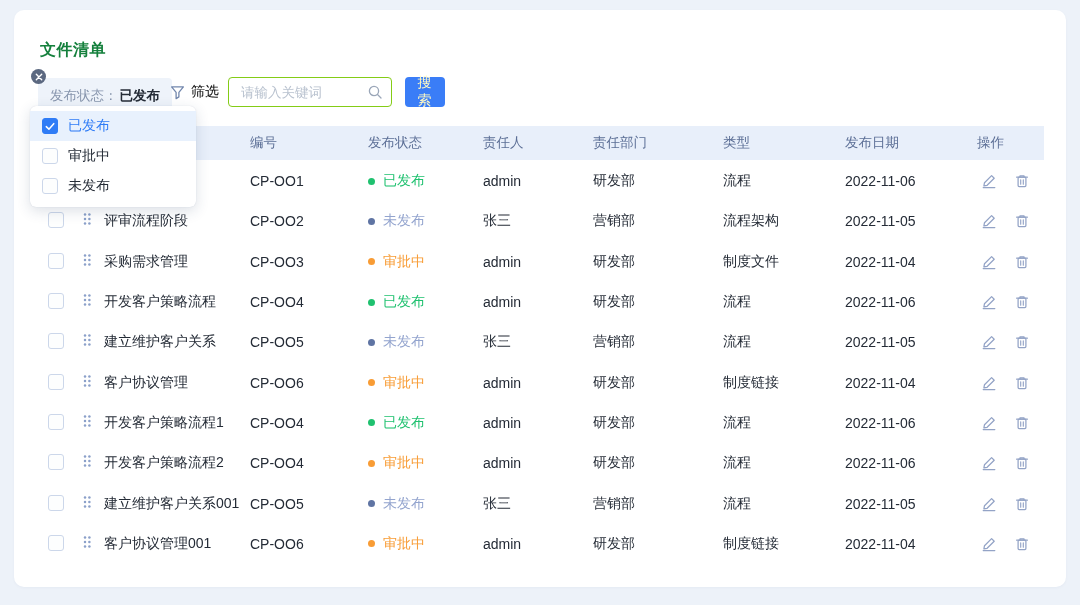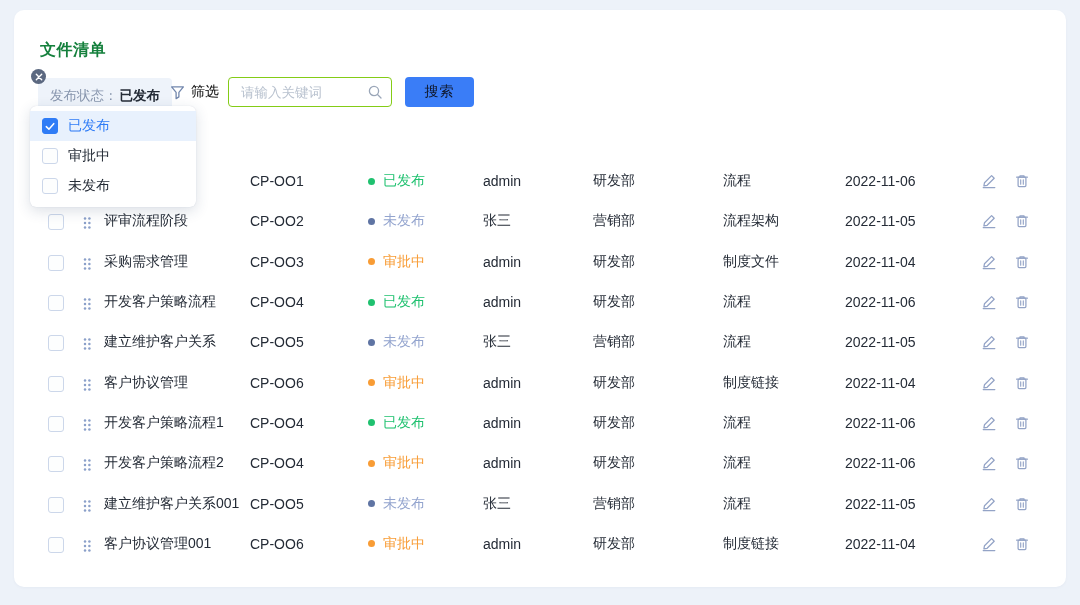--- a/index.html
+++ b/index.html
@@ -45,8 +45,8 @@
   }
   .search-box input::placeholder{color:#b9c2cf;}
   .search-button{
-    position:absolute;left:391px;top:67px;width:69px;height:30px;
-    background:#3a7df7;color:#0f172a;font-size:14px;border:none;border-radius:4px;
+    position:absolute;left:391px;top:67px;width:40px;height:30px;
+    background:#3a7df7;color:#fef9c3;font-size:14px;border:none;border-radius:4px;
     display:flex;align-items:center;justify-content:center;cursor:pointer;
     font-family:inherit;letter-spacing:1px;
   }

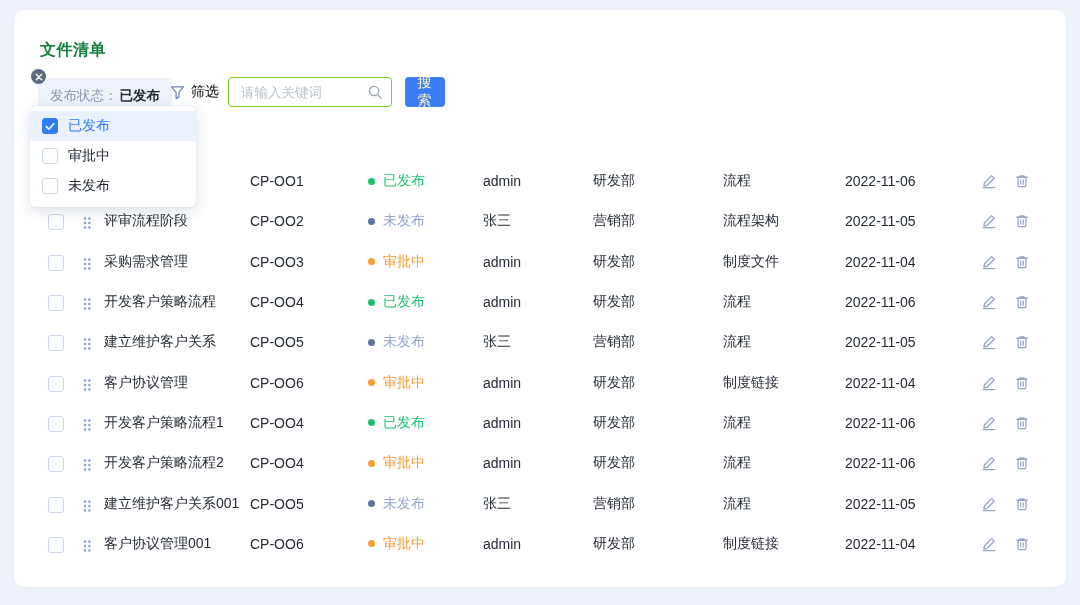--- a/index.html
+++ b/index.html
@@ -141,6 +141,16 @@
     </div>
   </div>
 
+  <div class="thead">
+      <div></div>
+      <div>编号</div>
+      <div>发布状态</div>
+      <div>责任人</div>
+      <div>责任部门</div>
+      <div>类型</div>
+      <div>发布日期</div>
+      <div>操作</div>
+    </div>
 
   <div class="tbody">
   <div class="trow">

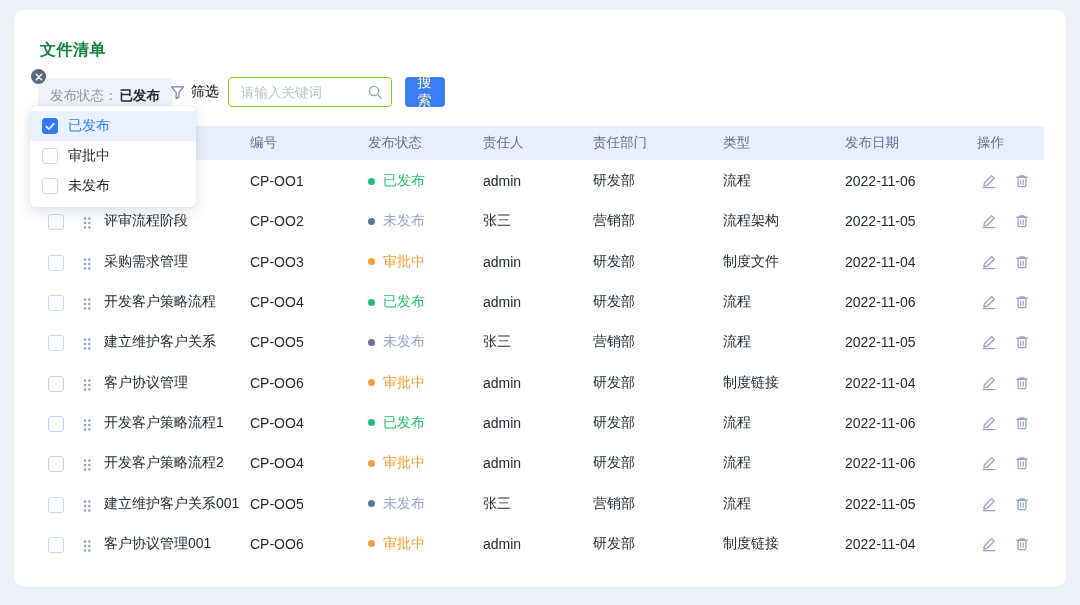--- a/index.html
+++ b/index.html
@@ -79,7 +79,7 @@
     grid-template-columns:210px 118px 115px 110px 130px 122px 132px 67px;
     font-size:14px;color:#242b36;
   }
-  .name-cell{display:flex;align-items:flex-end;padding-left:8px;}
+  .name-cell{display:flex;align-items:flex-start;padding-left:8px;}
   .name-cell .cbx{margin-right:18px;}
   .drag{margin-right:12px;display:flex;cursor:grab;}
   .status-cell{display:flex;align-items:center;gap:8px;}

